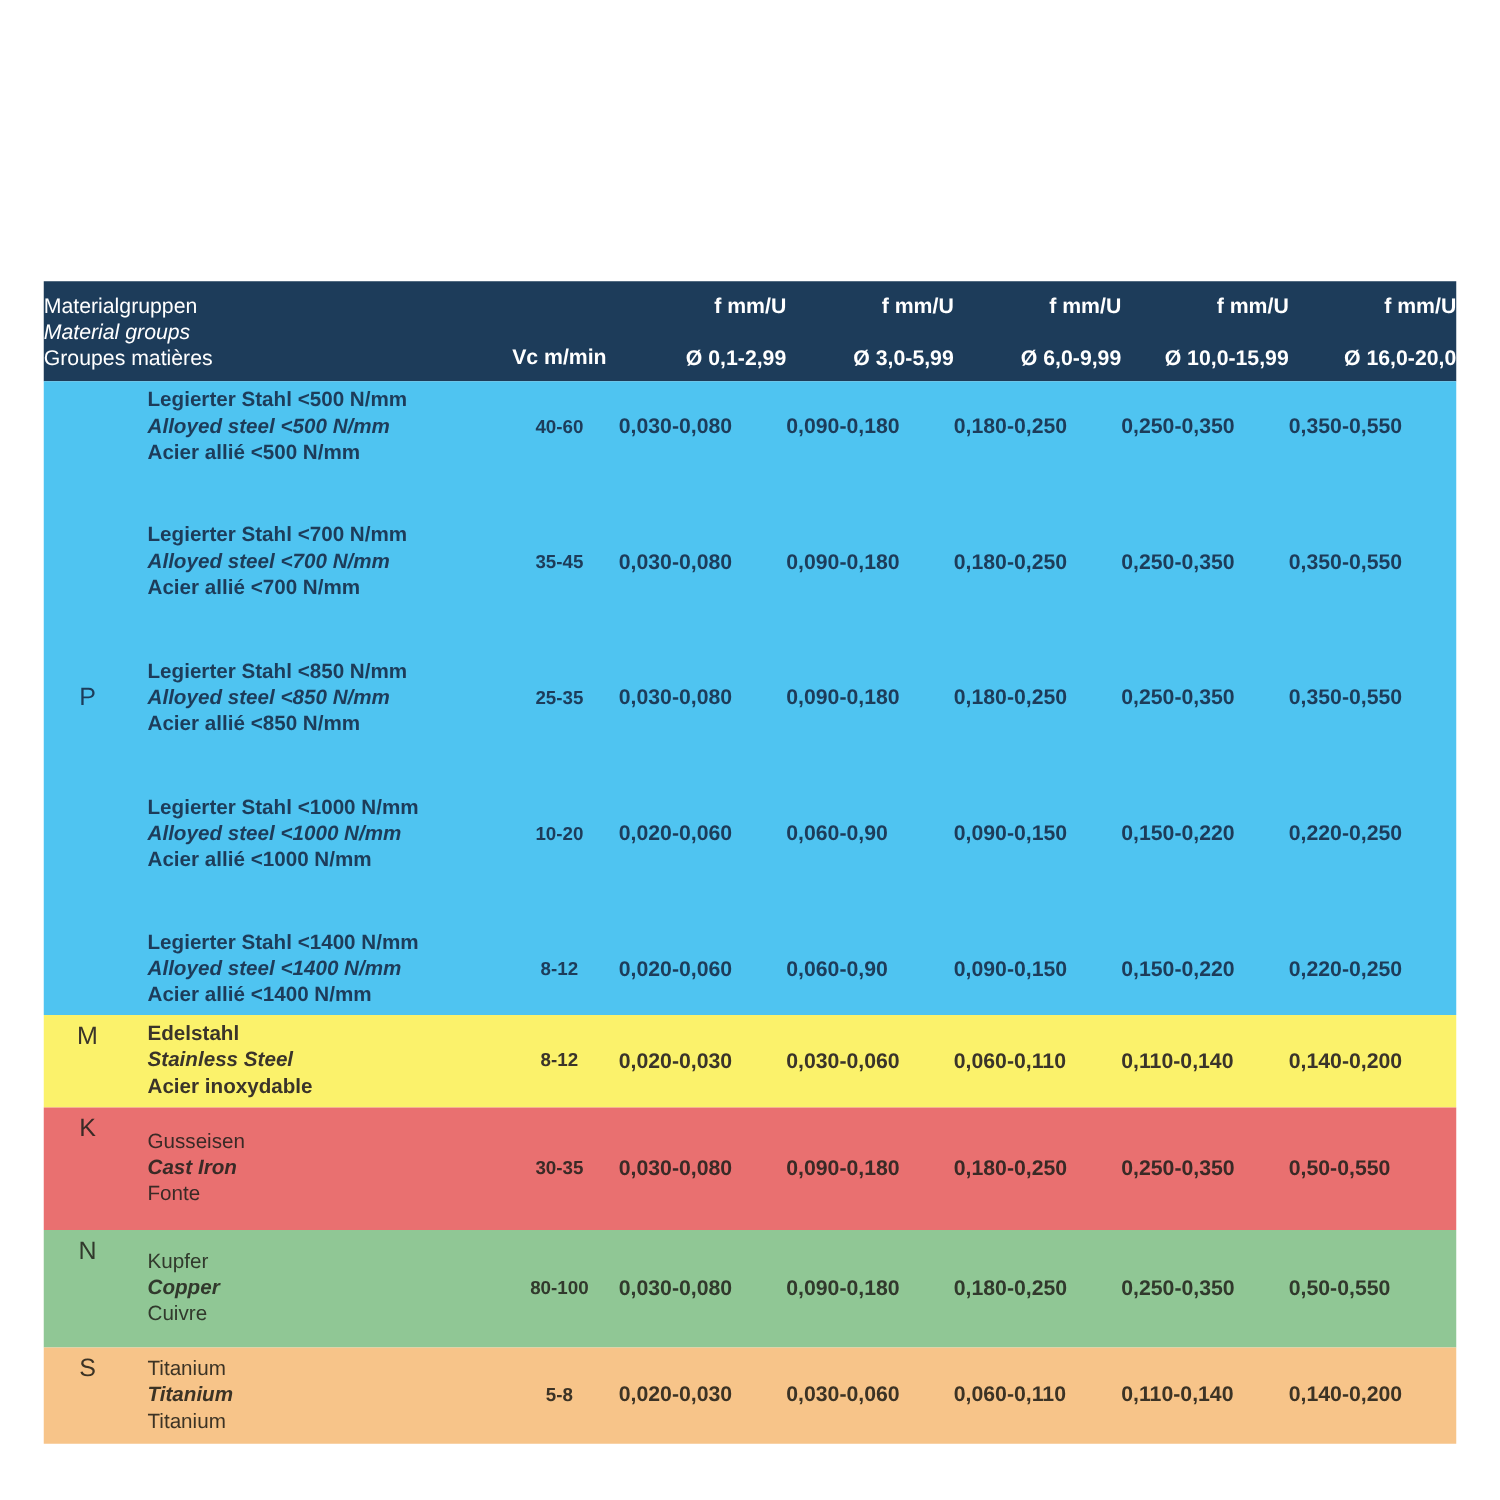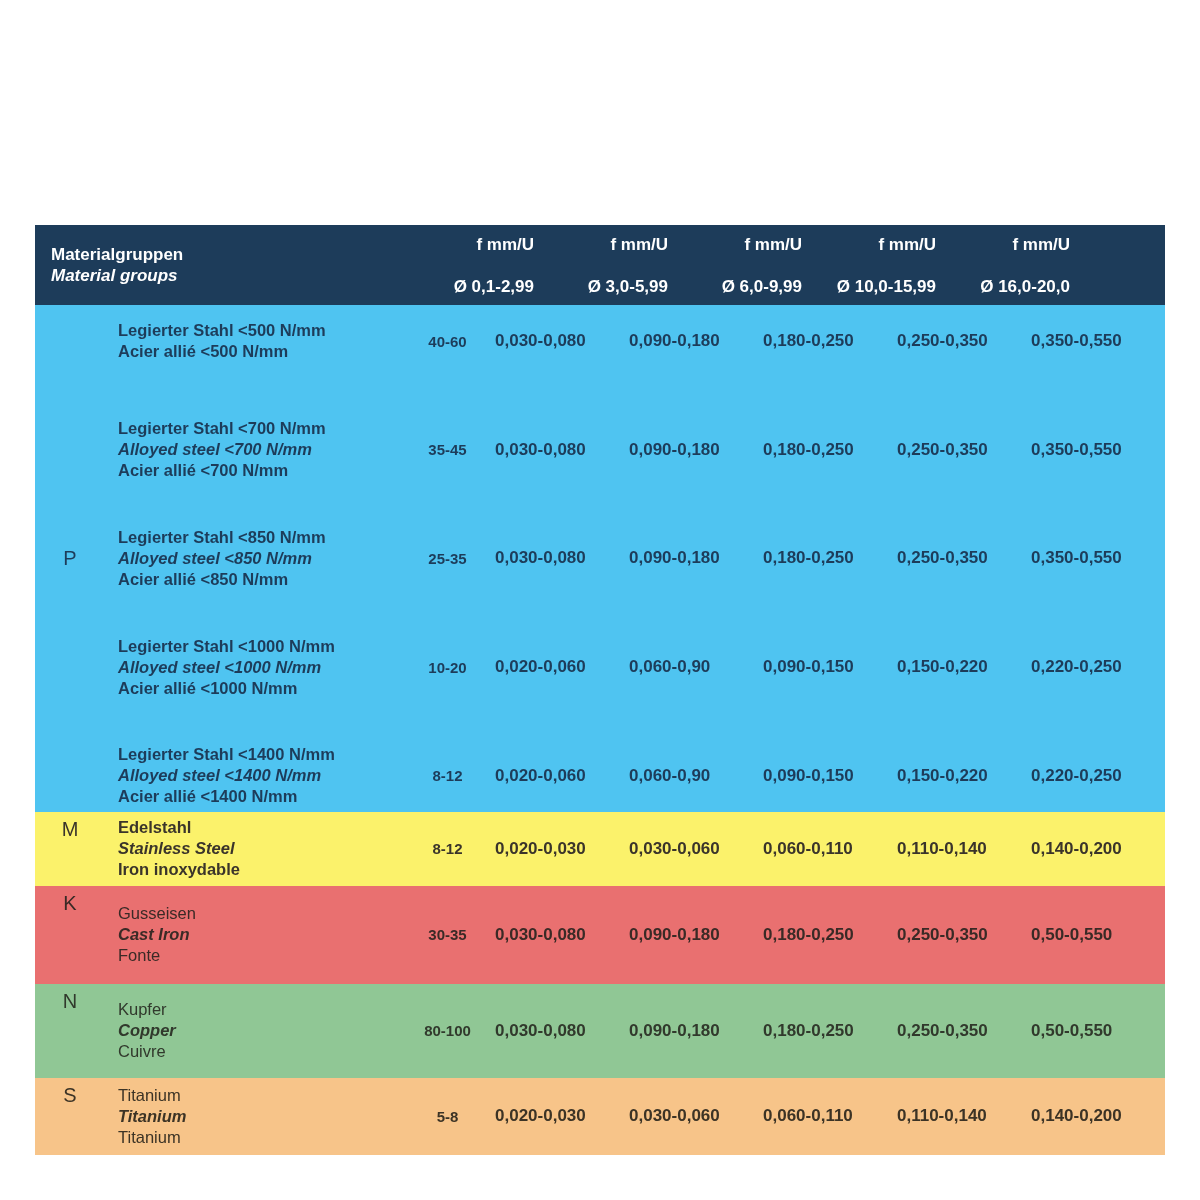--- a/index.html
+++ b/index.html
@@ -22,9 +22,9 @@
   }
   .th-material{
     width:365px;box-sizing:border-box;
-    padding-left:16px;
+    padding-left:0;
     display:flex;flex-direction:column;justify-content:center;
-    font-size:17px;font-weight:bold;line-height:21px;
+    font-size:17px;font-weight:normal;line-height:21px;
   }
   .th-material .l2{font-style:italic;}
   .th-vc{

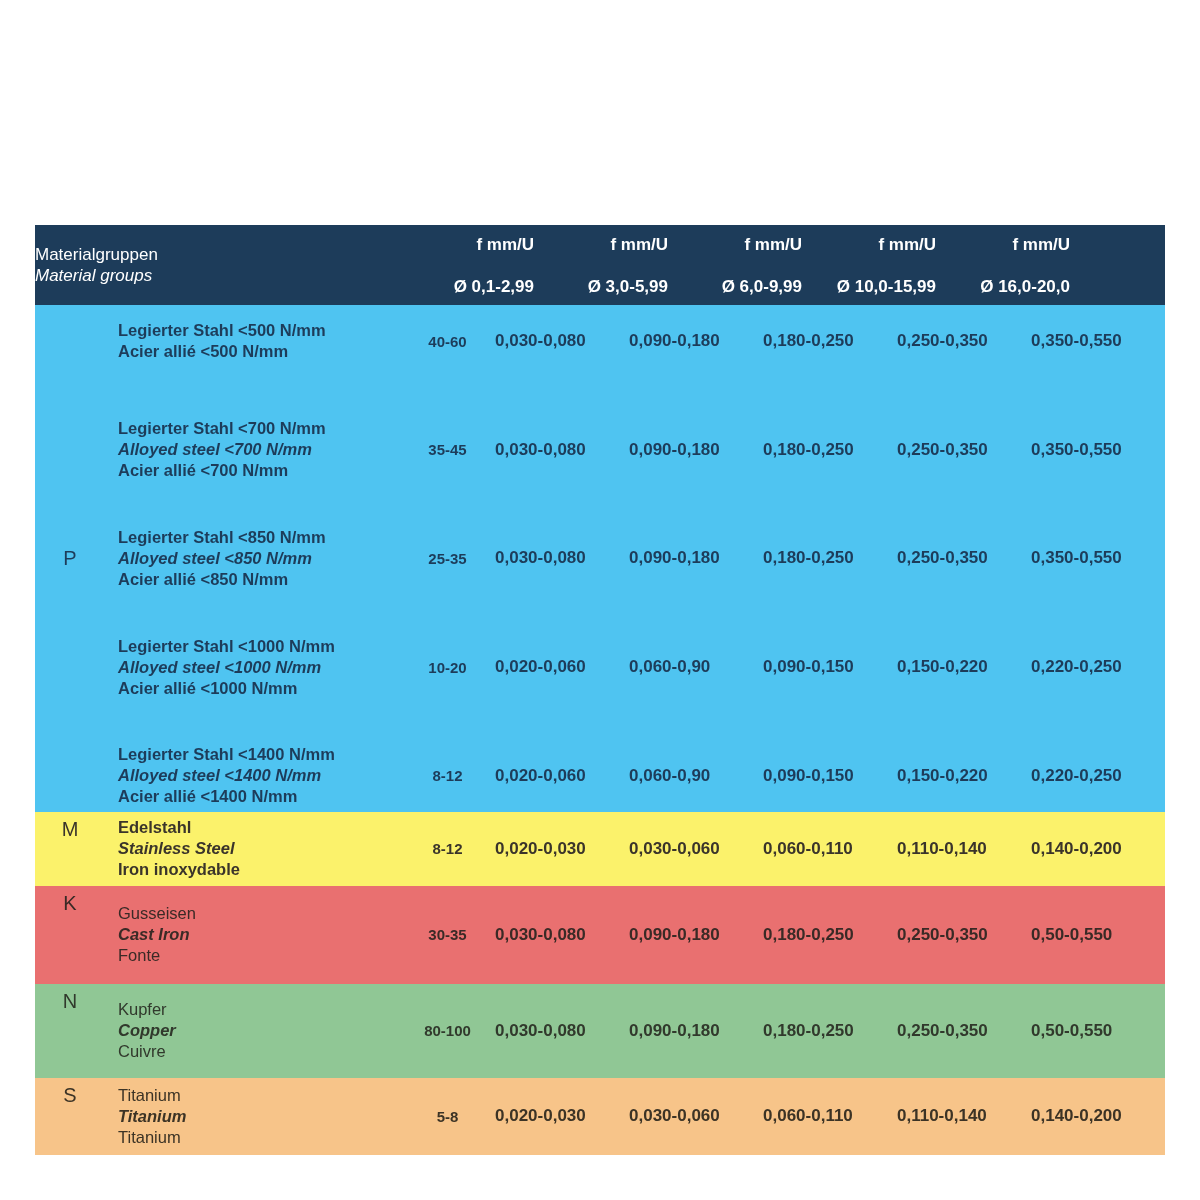--- a/index.html
+++ b/index.html
@@ -85,6 +85,7 @@
       <div class="th-material">
         <div class="l1">Materialgruppen</div>
         <div class="l2">Material groups</div>
+        <div class="l3">Groupes matières</div>
       </div>
       <div class="th-feed">
         <div>f mm/U</div>

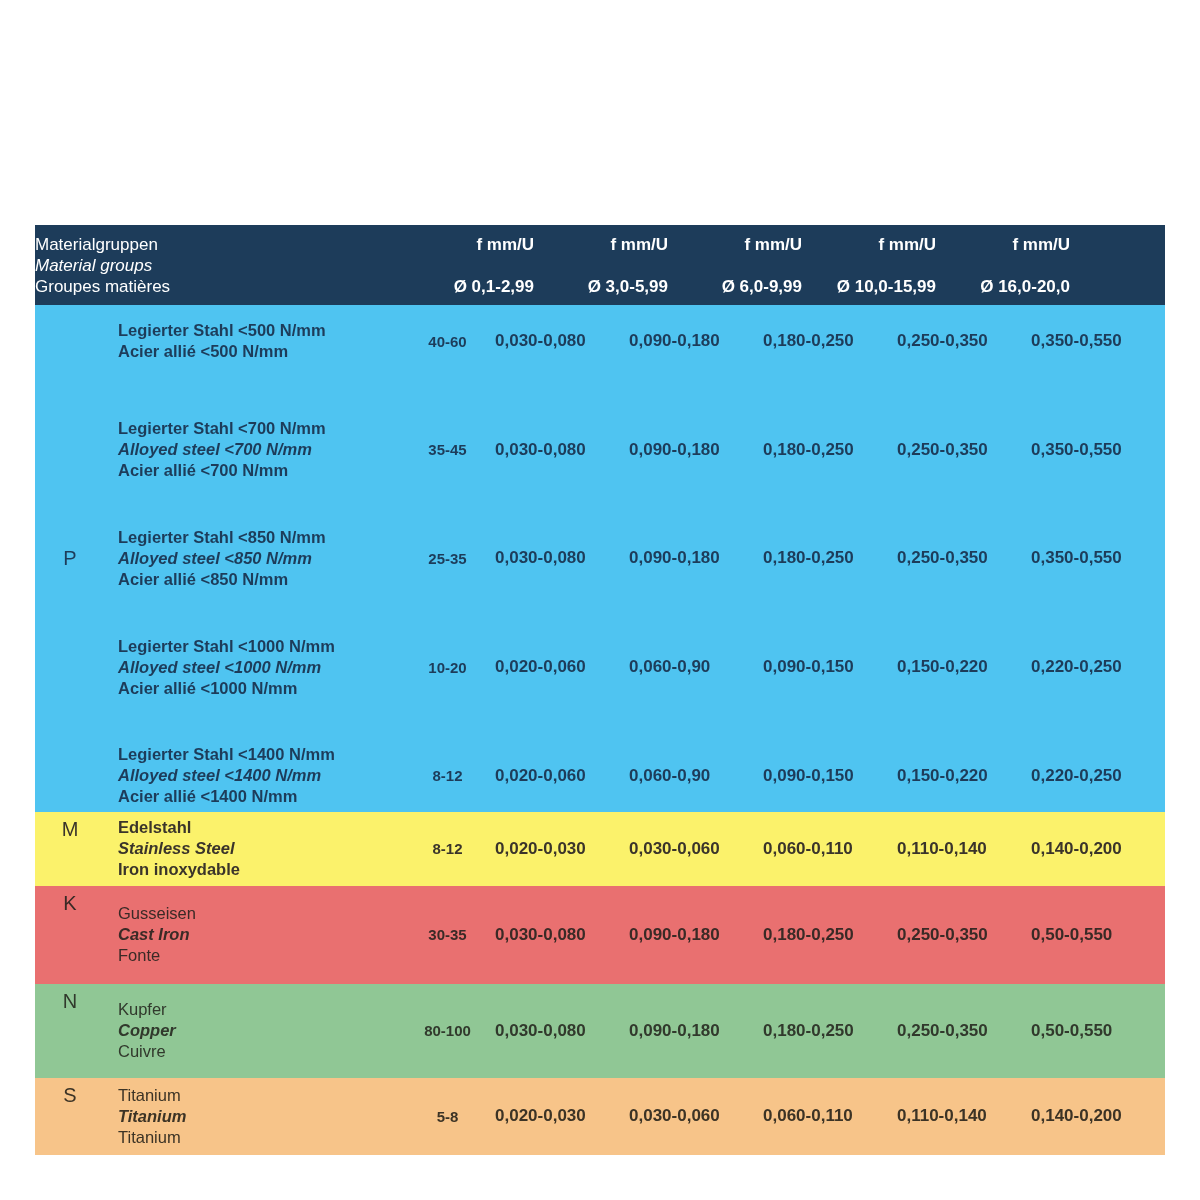--- a/index.html
+++ b/index.html
@@ -87,6 +87,7 @@
         <div class="l2">Material groups</div>
         <div class="l3">Groupes matières</div>
       </div>
+      <div class="th-vc">Vc m/min</div>
       <div class="th-feed">
         <div>f mm/U</div>
         <div>Ø 0,1-2,99</div>

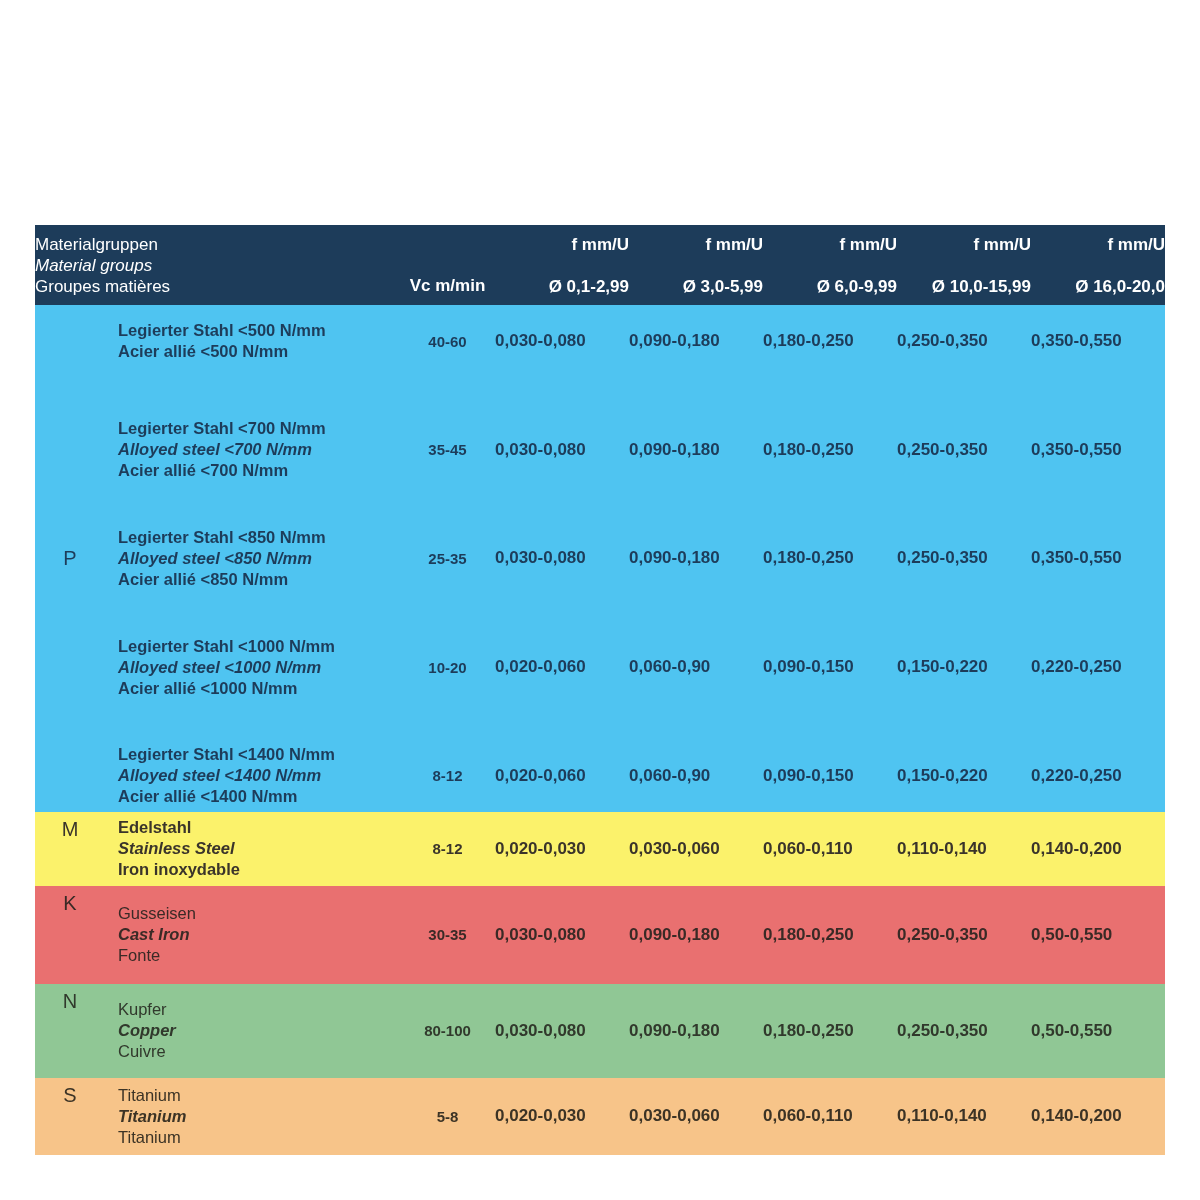--- a/index.html
+++ b/index.html
@@ -117,6 +117,7 @@
             <div class="row">
     <div class="name-cell">
       <div class="name-line l1">Legierter Stahl &lt;500 N/mm</div>
+      <div class="name-line l2">Alloyed steel &lt;500 N/mm</div>
       <div class="name-line l3">Acier allié &lt;500 N/mm</div>
     </div>
     <div class="vc-cell">40-60</div>

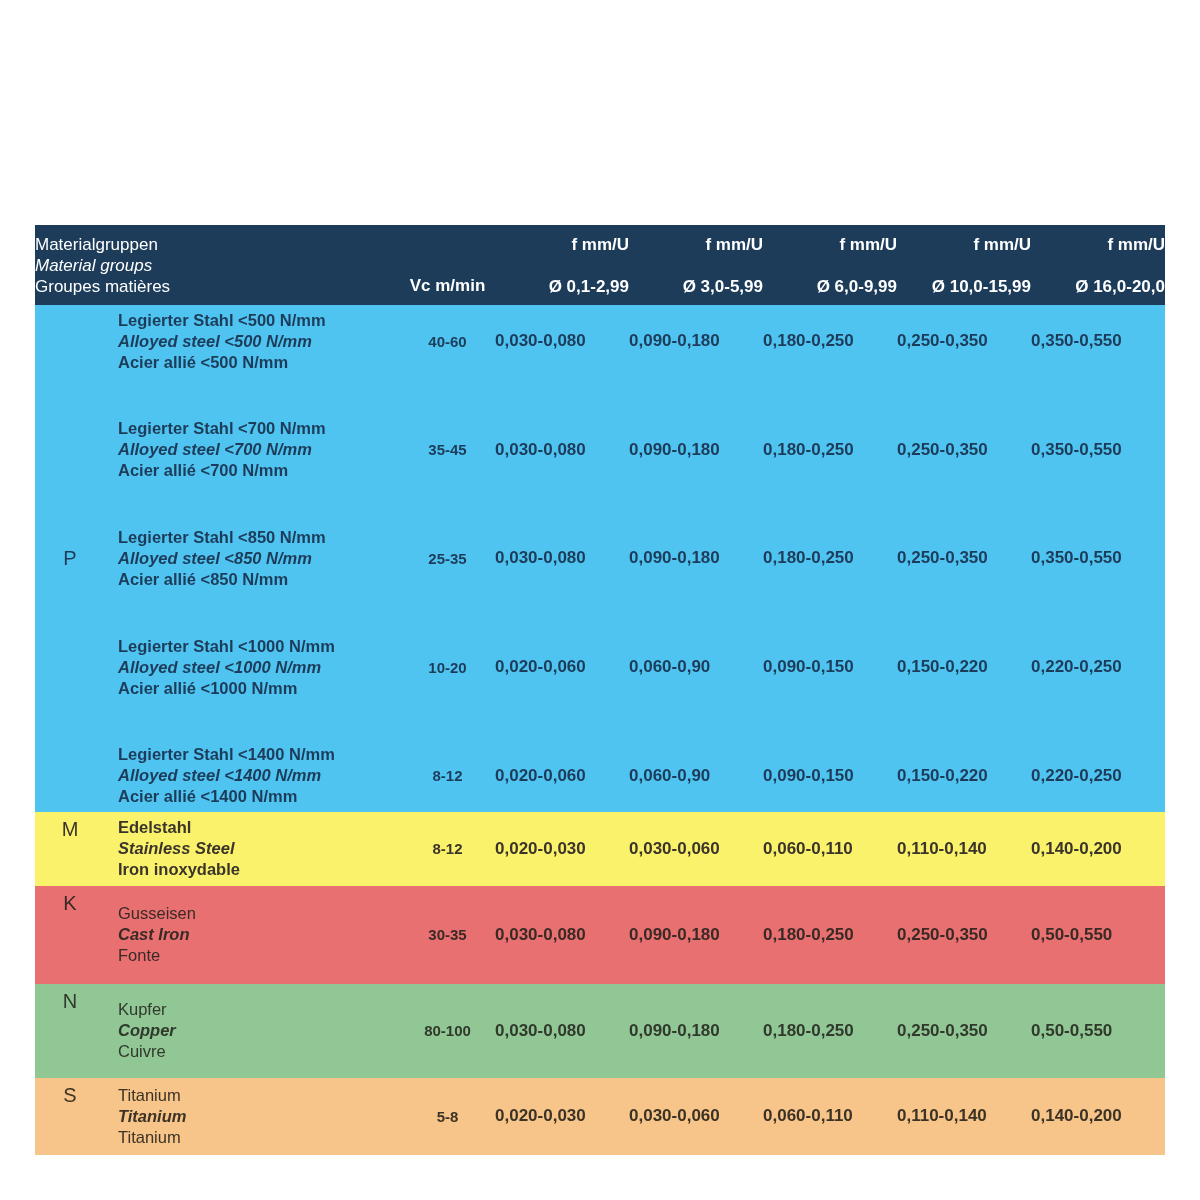--- a/index.html
+++ b/index.html
@@ -188,7 +188,7 @@
     <div class="name-cell">
       <div class="name-line l1">Edelstahl</div>
       <div class="name-line l2">Stainless Steel</div>
-      <div class="name-line l3">Iron inoxydable</div>
+      <div class="name-line l3">Acier inoxydable</div>
     </div>
     <div class="vc-cell">8-12</div>
     <div class="feed-cell">0,020-0,030</div>

